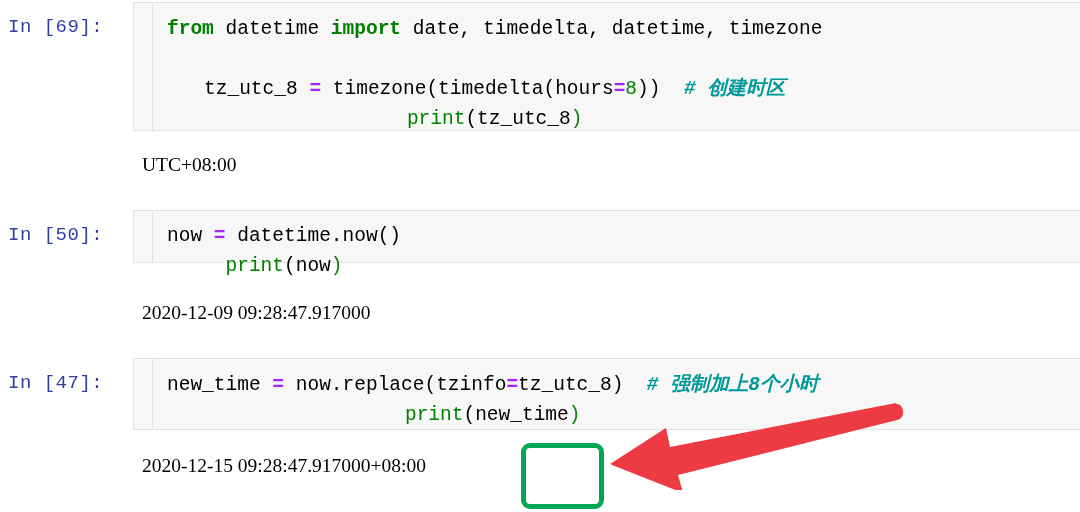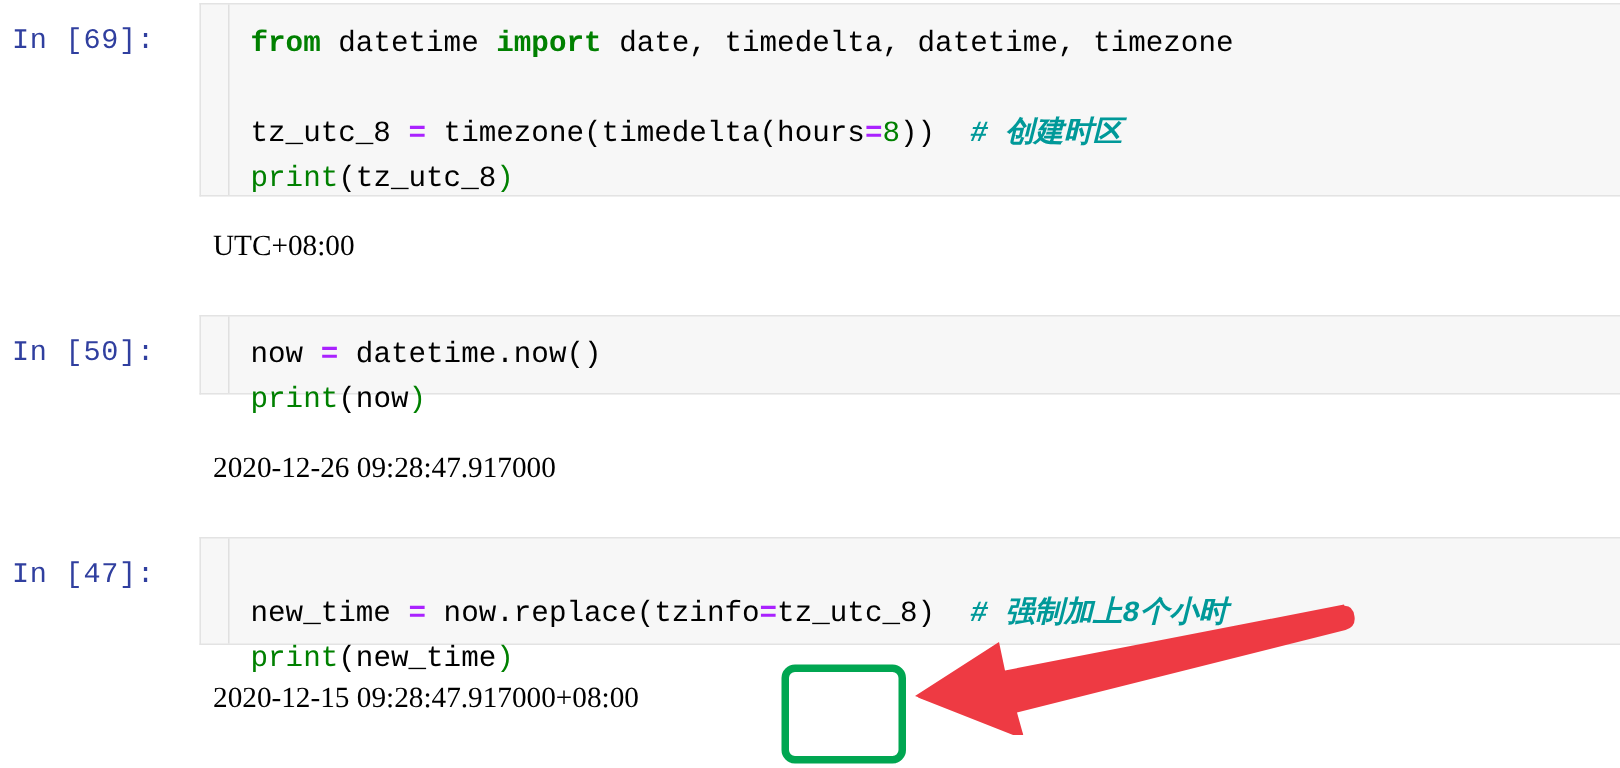--- a/index.html
+++ b/index.html
@@ -62,6 +62,7 @@
     font-size: 19.5px;
     line-height: 30px;
     color: #000000;
+    text-align: center;
   }
 
   

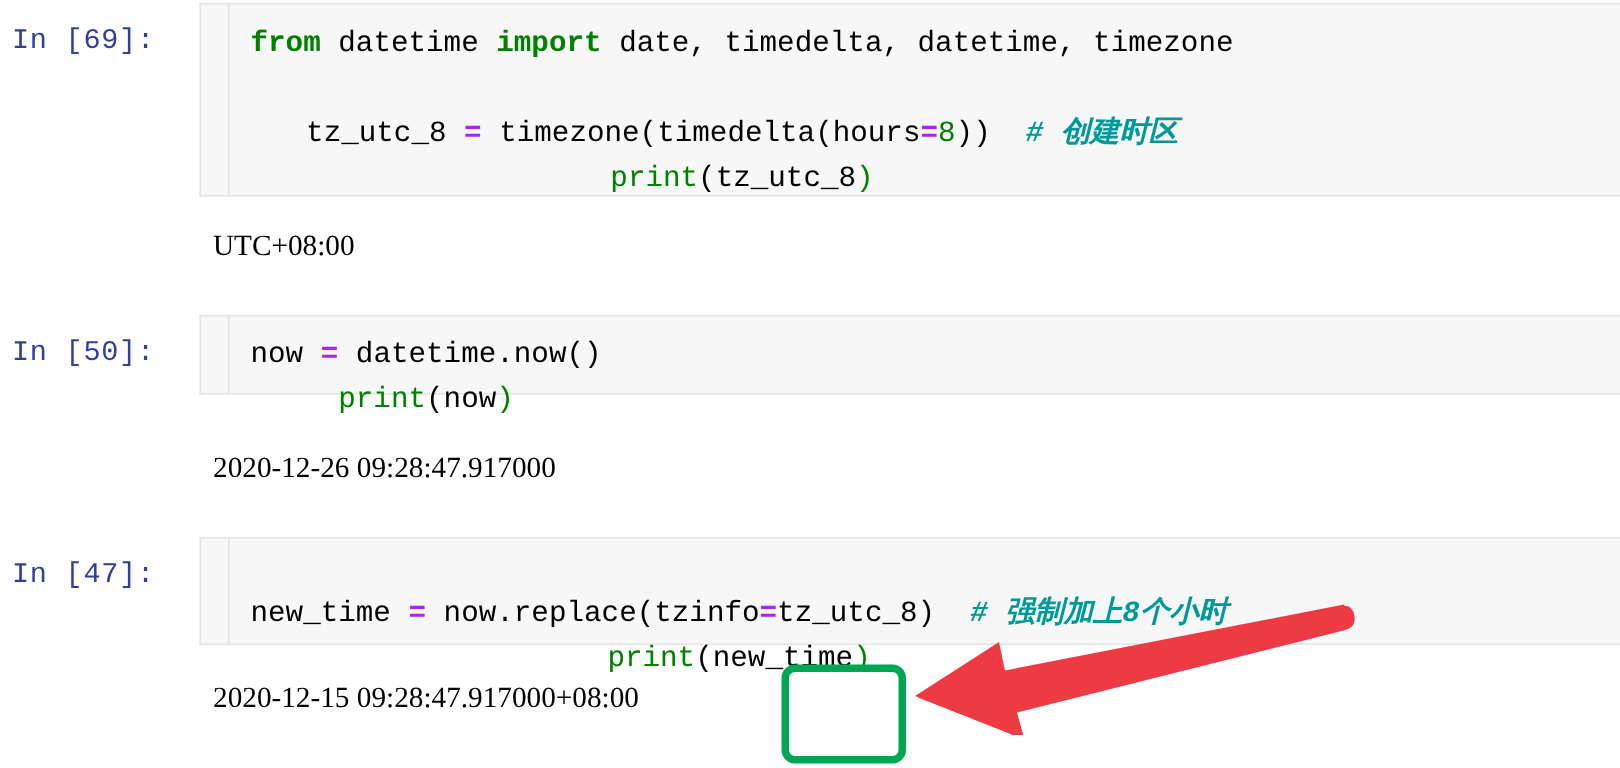--- a/index.html
+++ b/index.html
@@ -115,7 +115,7 @@
     <div class="code" style="top:10px;"><span><span>now </span><span class="op">=</span><span> datetime.now()</span></span>
 <span><span class="fn">print</span><span>(now</span><span class="fn">)</span></span></div>
   </div>
-  <div class="output" style="top:300px;">2020-12-26 09:28:47.917000</div>
+  <div class="output" style="top:300px;">2020-12-09 09:28:47.917000</div>
 </div>
 
 <div class="cell-row" style="top:0;">

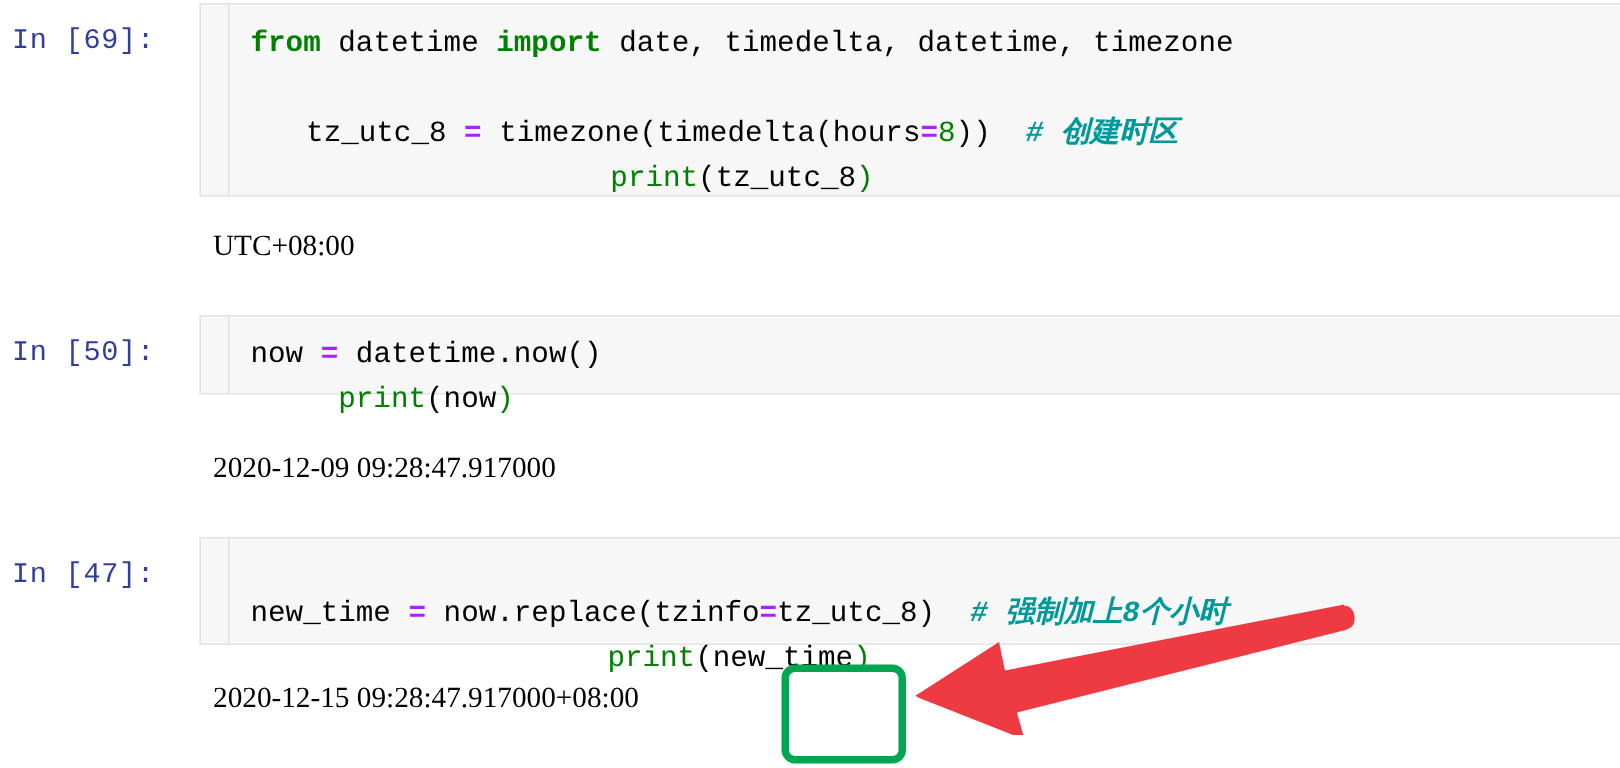--- a/index.html
+++ b/index.html
@@ -121,7 +121,7 @@
 <div class="cell-row" style="top:0;">
   <div class="prompt" style="top:372px;">In [47]:</div>
   <div class="input-area" style="top:358px; height:72px;">
-    <div class="code" style="top:11px;margin-top:24px;"><span><span>new_time </span><span class="op">=</span><span> now.replace(tzinfo</span><span class="op">=</span><span>tz_utc_8)  </span><span class="cmt"># 强制加上8个小时</span></span>
+    <div class="code" style="top:11px;"><span><span>new_time </span><span class="op">=</span><span> now.replace(tzinfo</span><span class="op">=</span><span>tz_utc_8)  </span><span class="cmt"># 强制加上8个小时</span></span>
 <span><span class="fn">print</span><span>(new_time</span><span class="fn">)</span></span></div>
   </div>
   <div class="output" style="top:453px;">2020-12-15 09:28:47.917000+08:00</div>

